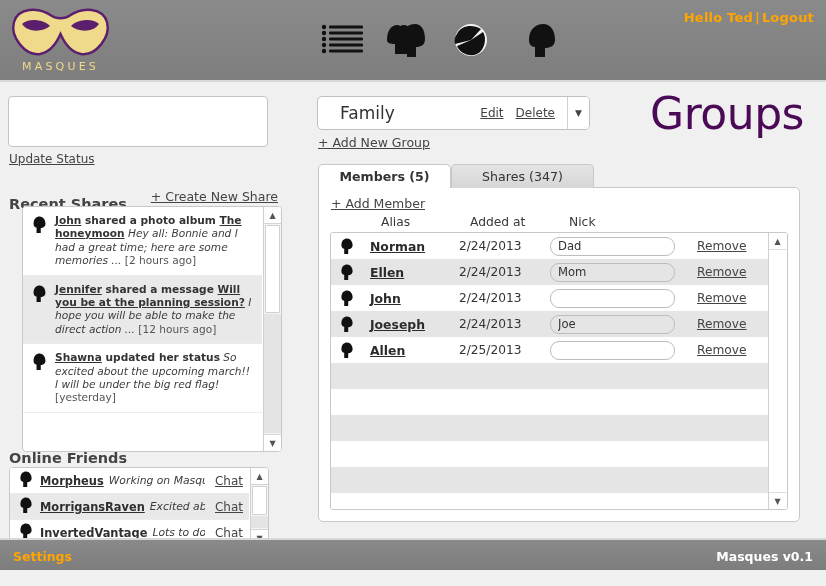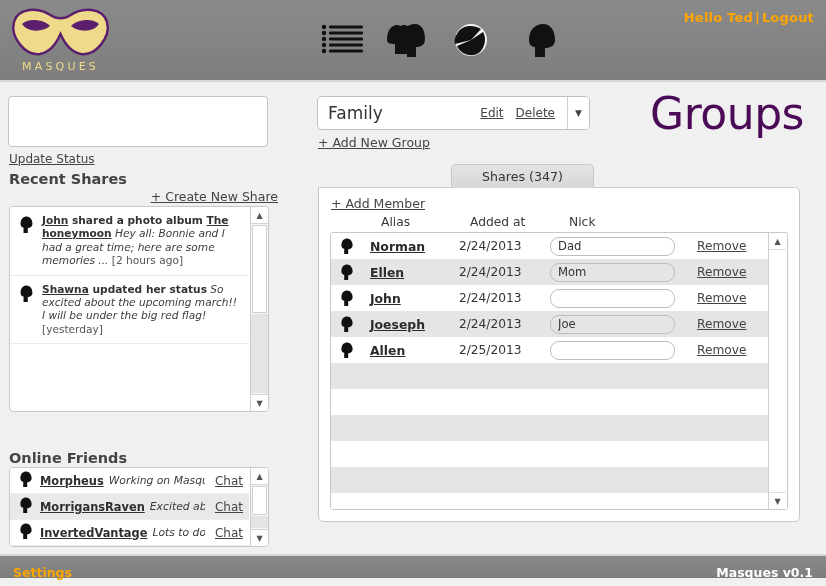--- a/index.html
+++ b/index.html
@@ -141,7 +141,7 @@
     display: flex; align-items: center;
   }
   .group-name {
-    font-size: 17px; color: #333; padding-left: 10px; flex: 1 1 auto;
+    font-size: 17px; color: #333; padding-left: 22px; flex: 1 1 auto;
   }
   .group-edit, .group-delete { font-size: 12px; margin-right: 12px; }
   .group-arrow-btn {

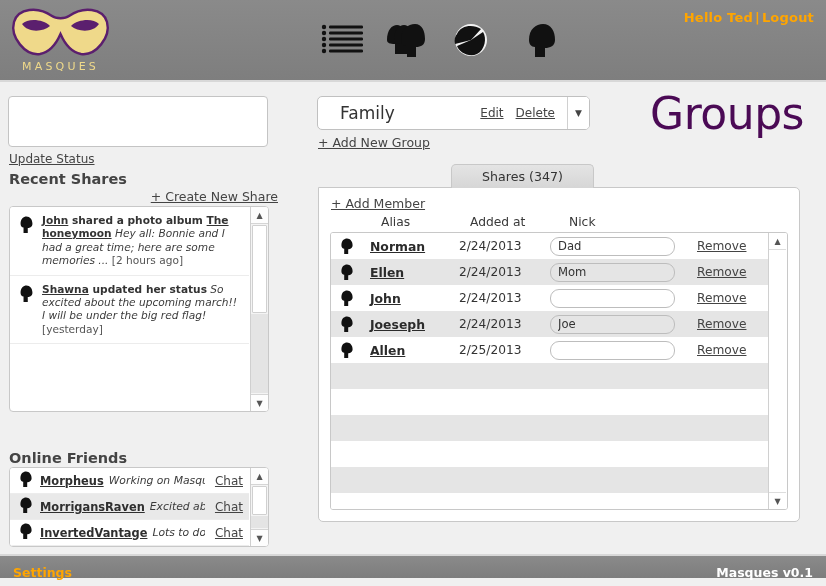--- a/index.html
+++ b/index.html
@@ -401,6 +401,9 @@
     <div class="add-group link-underline">+ Add New Group</div>
 
     <div class="tabs-row">
+      <div class="tab t1 active">
+        <span>Members (5)</span>
+      </div>
       <div class="tab t2 inactive">
         <span>Shares (347)</span>
       </div>

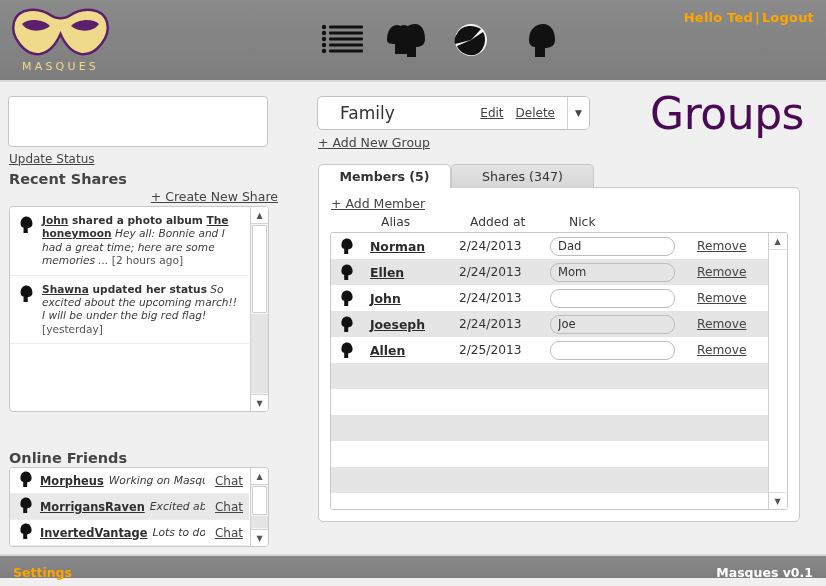--- a/index.html
+++ b/index.html
@@ -323,7 +323,7 @@
     <textarea class="status-box" placeholder="" style=""></textarea>
     <div class="update-status link-underline">Update Status</div>
 
-    <div class="sect-title" style="left:9px; top:89px;">Recent Shares</div>
+    <div class="sect-title" style="left:9px; top:114px;">Recent Shares</div>
     <div class="sect-action link-underline" style="right:14px; top:107px;">+ Create New Share</div>
 
     <div class="scroll-panel" id="shares-panel" style="left:9px; top:124px; width:260px; height:206px;">

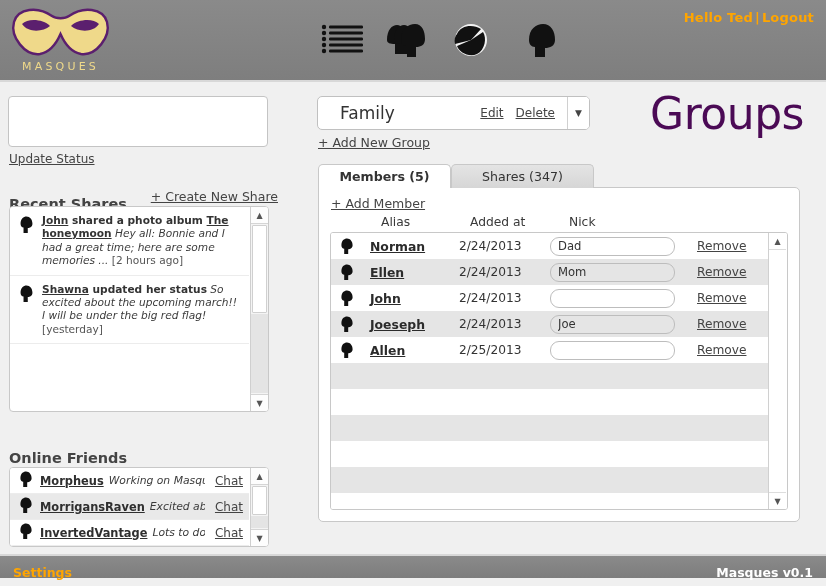--- a/index.html
+++ b/index.html
@@ -326,7 +326,7 @@
     <div class="sect-title" style="left:9px; top:114px;">Recent Shares</div>
     <div class="sect-action link-underline" style="right:14px; top:107px;">+ Create New Share</div>
 
-    <div class="scroll-panel" id="shares-panel" style="left:9px; top:124px; width:260px; height:206px;">
+    <div class="scroll-panel" id="shares-panel" style="left:22px; top:124px; width:260px; height:246px;">
       <div id="shares-rows" style="position:absolute; left:0; top:0; right:19px;">
           <div class="share-row">
             <div class="share-av"><svg width="17" height="19" viewBox="0 0 20 22">

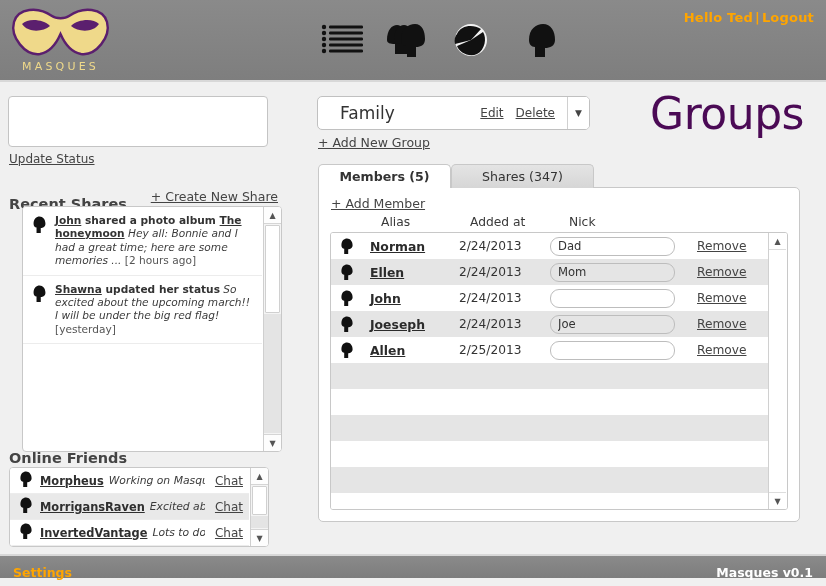--- a/index.html
+++ b/index.html
@@ -333,6 +333,12 @@
                 <path d="M3 10 C3 4, 6.5 1.5, 10 1.5 C14 1.5, 17 5, 17 10 C17 13.5, 14 15, 11.5 15 L11.5 21 L6.5 21 L6.5 14.5 C4.5 14.5, 3 12.5, 3 10 Z" fill="#111"></path>
               </svg></div>
             <div class="share-txt"><span class="u">John</span><b> shared a photo album </b><span class="u">The honeymoon</span><i> Hey all: Bonnie and I had a great time; here are some memories ...</i> <span class="share-time">[2 hours ago]</span></div>
+          </div>
+          <div class="share-row alt">
+            <div class="share-av"><svg width="17" height="19" viewBox="0 0 20 22">
+                <path d="M3 10 C3 4, 6.5 1.5, 10 1.5 C14 1.5, 17 5, 17 10 C17 13.5, 14 15, 11.5 15 L11.5 21 L6.5 21 L6.5 14.5 C4.5 14.5, 3 12.5, 3 10 Z" fill="#111"></path>
+              </svg></div>
+            <div class="share-txt"><span class="u">Jennifer</span><b> shared a message </b><span class="u">Will you be at the planning session?</span><i> I hope you will be able to make the direct action ...</i> <span class="share-time">[12 hours ago]</span></div>
           </div>
           <div class="share-row">
             <div class="share-av"><svg width="17" height="19" viewBox="0 0 20 22">

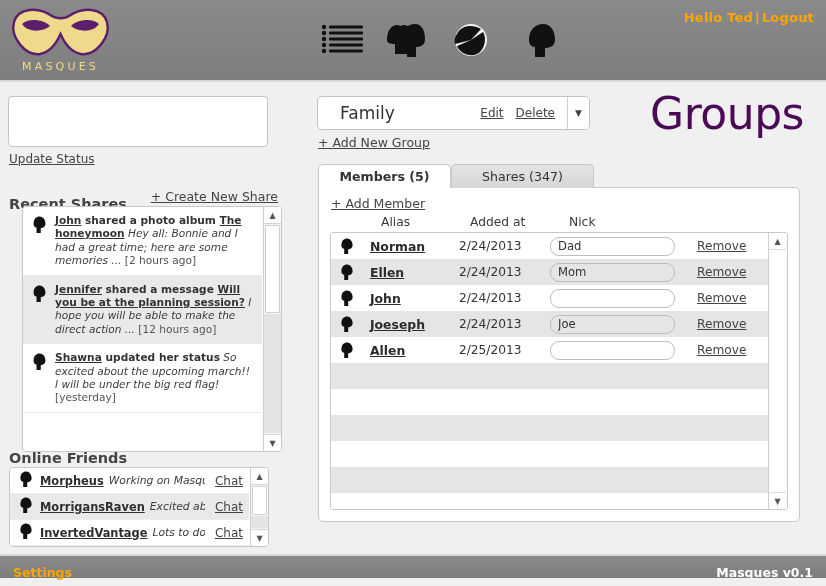--- a/index.html
+++ b/index.html
@@ -226,7 +226,7 @@
 
   
   .footer {
-    position: absolute; left: 0; bottom: 8px; width: 826px; height: 24px;
+    position: absolute; left: 0; bottom: 16px; width: 826px; height: 32px;
     background: linear-gradient(to bottom, #8a8a8a 0%, #7d7d7d 100%);
     border-top: 2px solid #d8d8d8;
     text-align: right;

